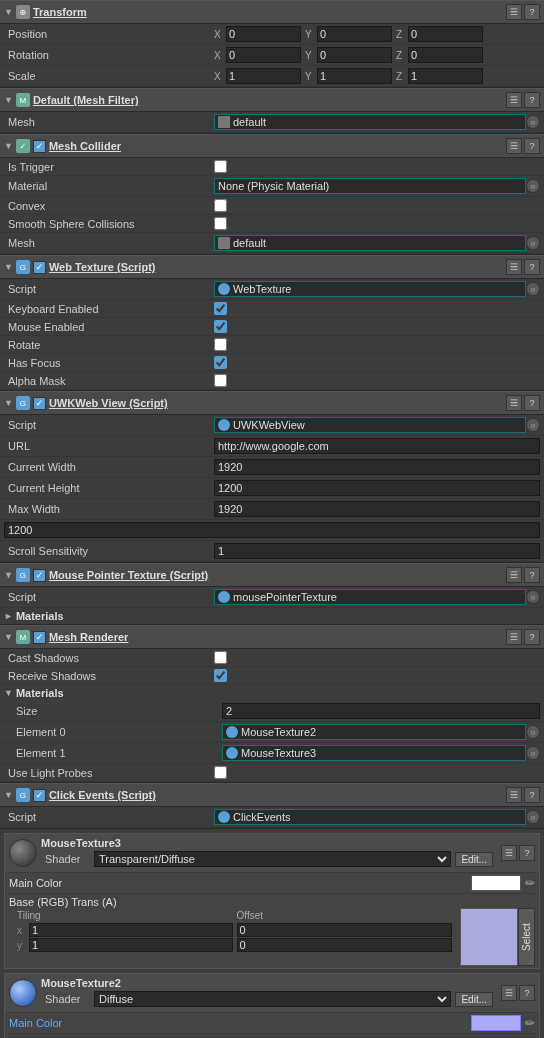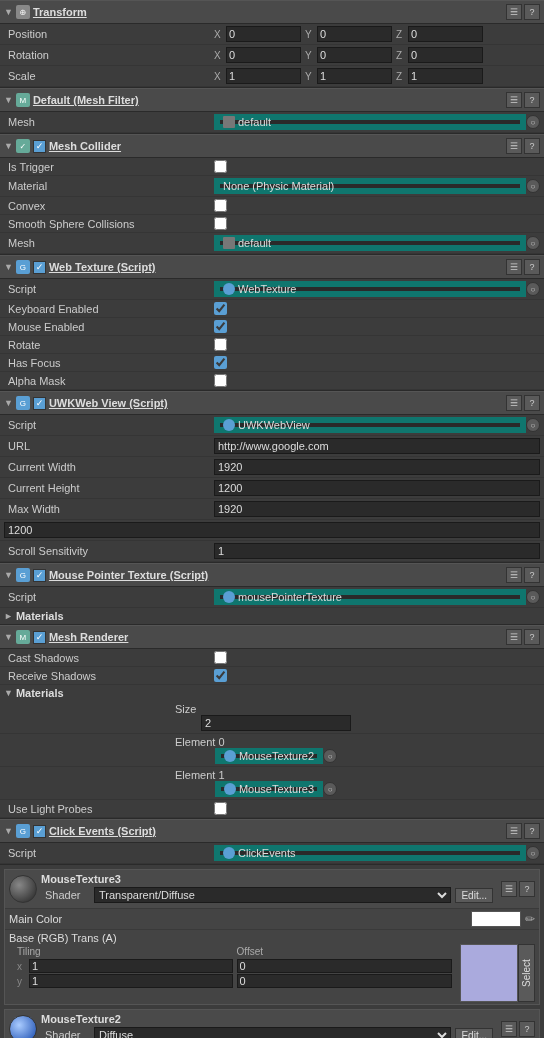--- a/index.html
+++ b/index.html
@@ -121,7 +121,7 @@
       display: flex;
       align-items: center;
       background: #2a2a2a;
-      border: 6px solid #0f766e;
+      border: 1px solid #0f766e;
       height: 16px;
       flex: 1;
       padding: 0 3px;

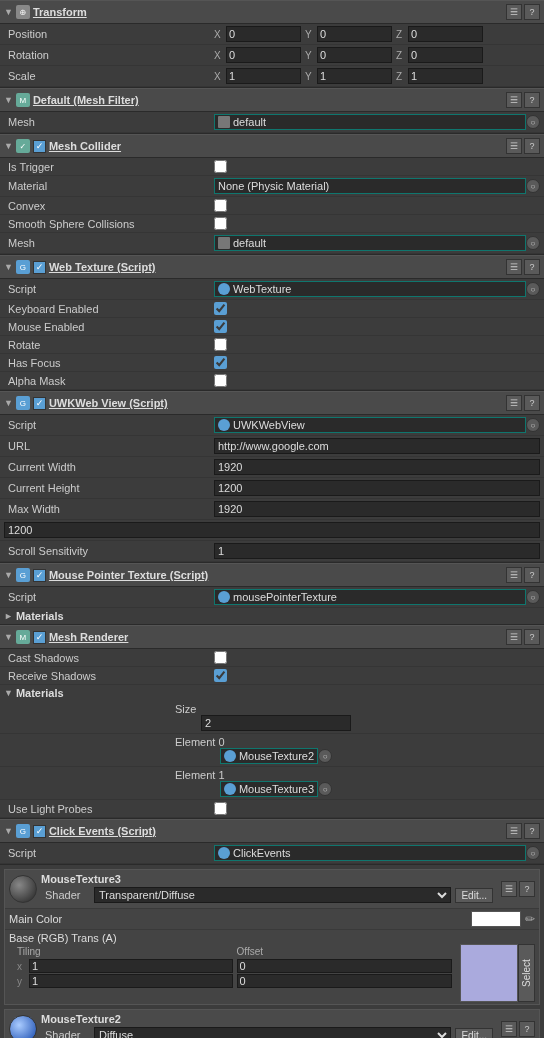--- a/index.html
+++ b/index.html
@@ -168,7 +168,7 @@
       color: #aaa;
     }
 
-    .indent { padding-left: 12px; flex-direction: column; }
+    .indent { padding-left: 12px; }
 
     .material-section {
       background: #444;

